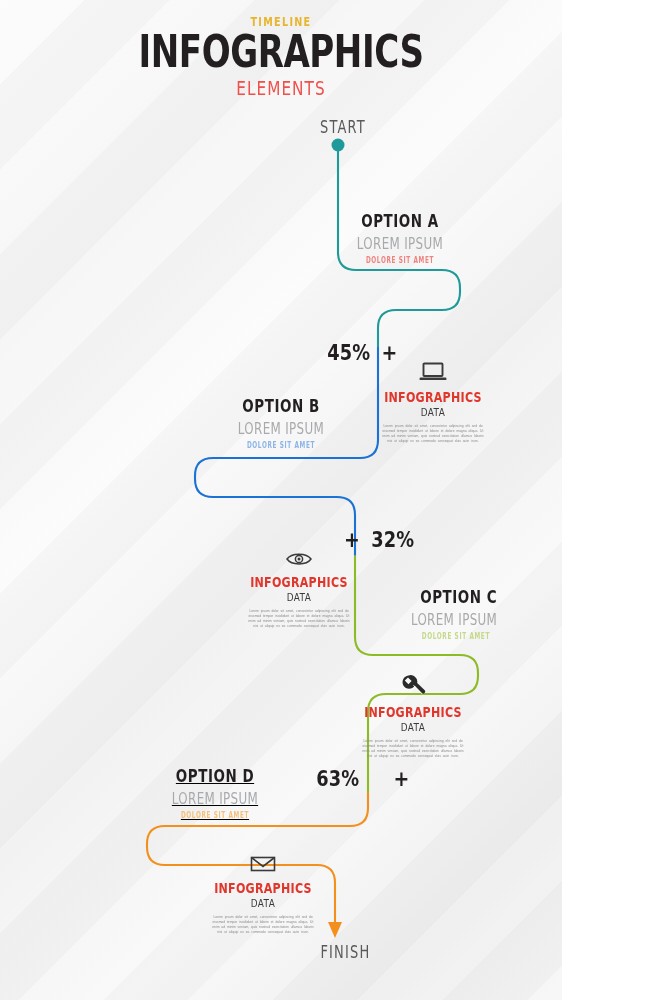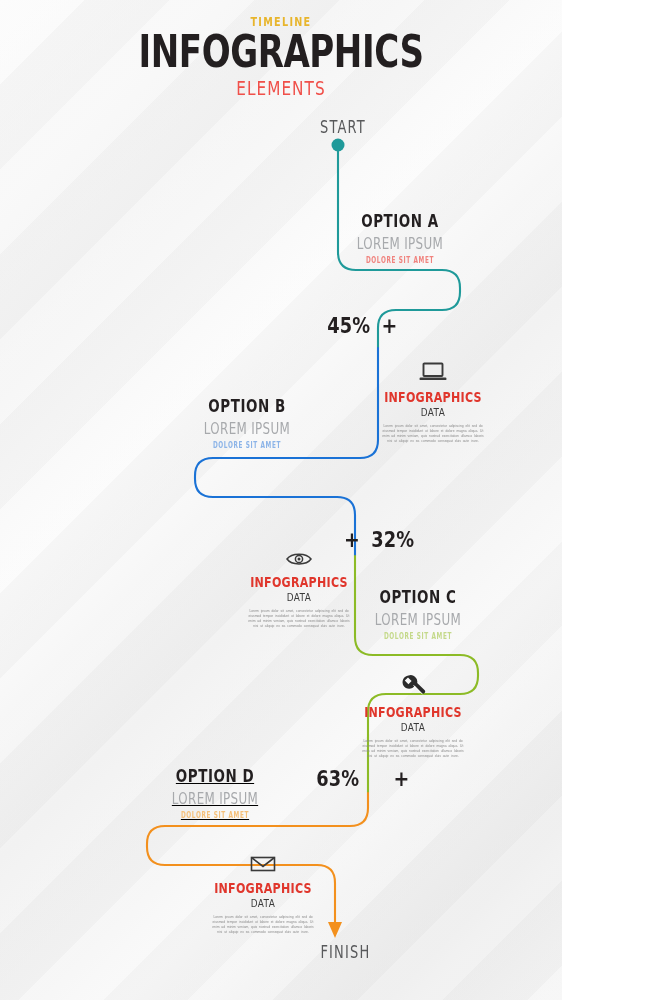--- a/index.html
+++ b/index.html
@@ -246,7 +246,7 @@
       <div class="opt-sub2" style="color:#f0837e;">DOLORE SIT AMET</div>
     </div>
 
-    <div class="pct" style="left:325px; top:313px;justify-content:space-between;">
+    <div class="pct" style="left:325px; top:340px;justify-content:space-between;">
       <span class="num">45%</span>
       <span class="plus">+</span>
     </div>

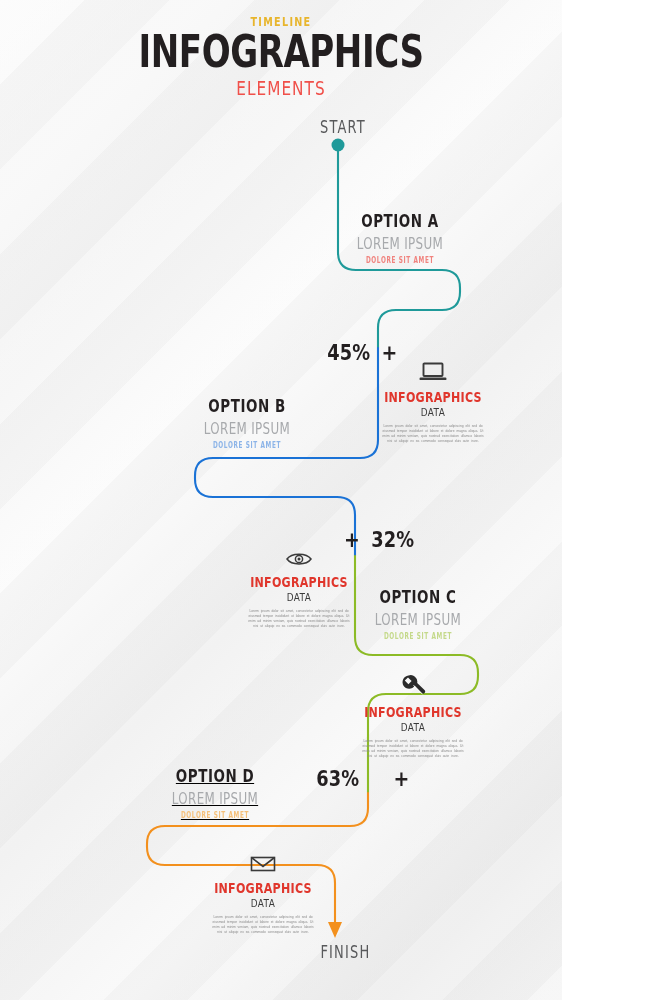--- a/index.html
+++ b/index.html
@@ -263,7 +263,7 @@
       <div class="db-body">Lorem ipsum dolor sit amet, consectetur adipiscing elit sed do eiusmod tempor incididunt ut labore et dolore magna aliqua. Ut enim ad minim veniam, quis nostrud exercitation ullamco laboris nisi ut aliquip ex ea commodo consequat duis aute irure.</div>
     </div>
 
-    <div class="option" style="left:157px; top:396px;">
+    <div class="option" style="left:191px; top:396px;">
       <div class="opt-title">OPTION B</div>
       <div class="opt-sub">LOREM IPSUM</div>
       <div class="opt-sub2" style="color:#8cb4e8;">DOLORE SIT AMET</div>

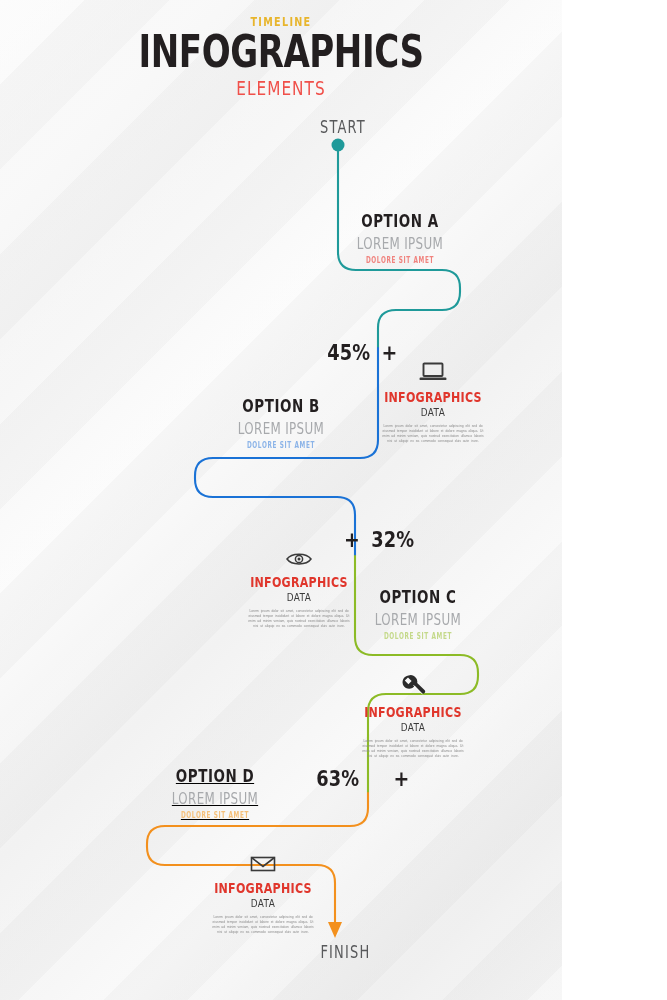--- a/index.html
+++ b/index.html
@@ -287,7 +287,7 @@
       <div class="db-body">Lorem ipsum dolor sit amet, consectetur adipiscing elit sed do eiusmod tempor incididunt ut labore et dolore magna aliqua. Ut enim ad minim veniam, quis nostrud exercitation ullamco laboris nisi ut aliquip ex ea commodo consequat duis aute irure.</div>
     </div>
 
-    <div class="option" style="left:328px; top:587px;">
+    <div class="option" style="left:328px; top:587px;text-align:right;">
       <div class="opt-title">OPTION C</div>
       <div class="opt-sub">LOREM IPSUM</div>
       <div class="opt-sub2" style="color:#c4d98a;">DOLORE SIT AMET</div>

